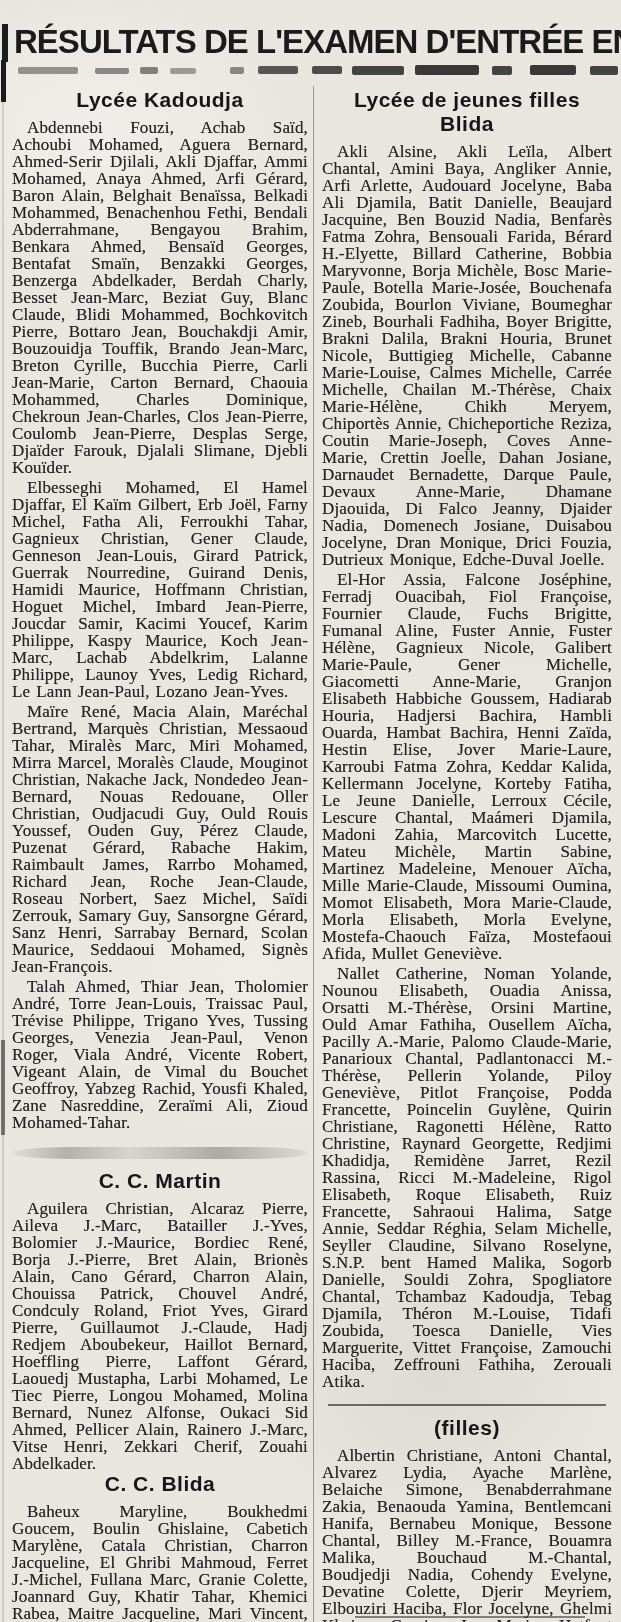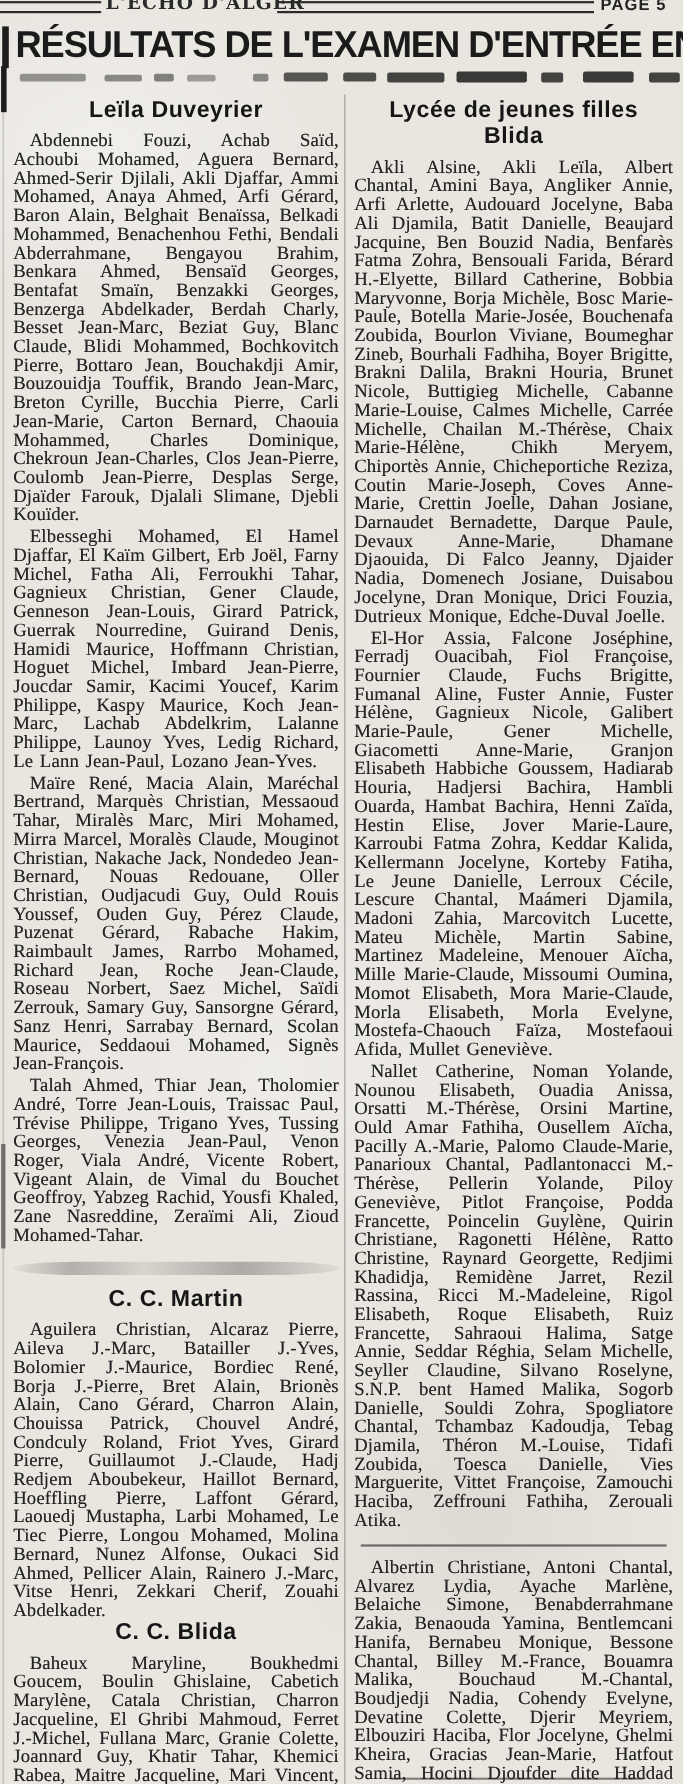--- a/index.html
+++ b/index.html
@@ -75,12 +75,6 @@
 
 <div class="page">
 
-  <div class="masthead">
-    <div class="rule2 r-left"></div>
-    <div class="mast-title">L'ECHO D'ALGER</div>
-    <div class="rule2 r-mid"></div>
-    <div class="mast-page">PAGE 5</div>
-  </div>
 
   <div class="headline-row">
     <div class="headline-bar"></div>

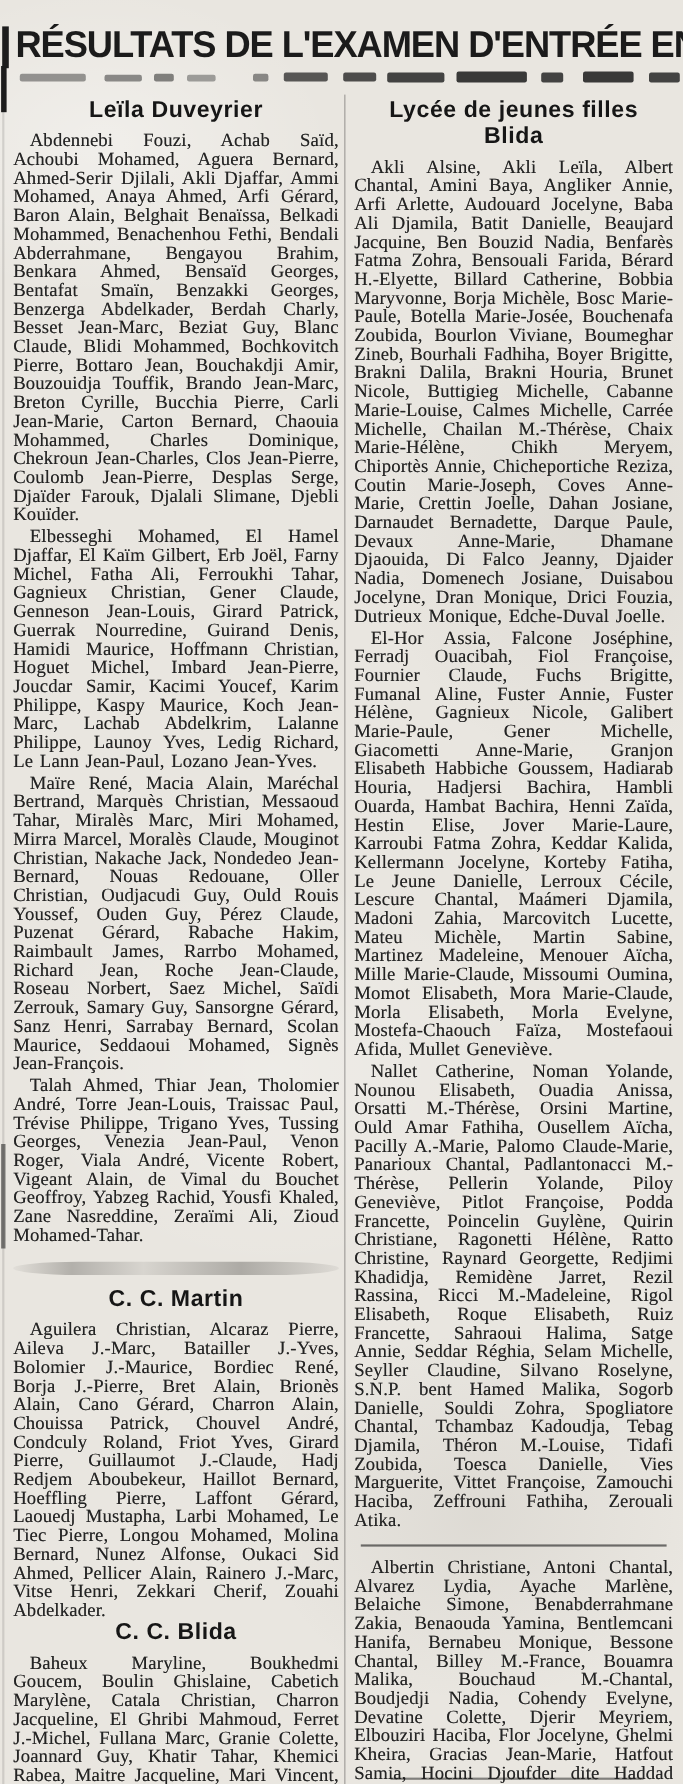--- a/index.html
+++ b/index.html
@@ -102,7 +102,7 @@
   <div class="col-divider"></div>
 
   <div class="col col-left">
-    <h2 class="sec">Leïla Duveyrier</h2>
+    <h2 class="sec">Lycée Kadoudja</h2>
     <p class="para">Abdennebi Fouzi, Achab Saïd, Achoubi Mohamed, Aguera Bernard, Ahmed-Serir Djilali, Akli Djaffar, Ammi Mohamed, Anaya Ahmed, Arfi Gérard, Baron Alain, Belghait Benaïssa, Belkadi Mohammed, Benachenhou Fethi, Bendali Abderrahmane, Bengayou Brahim, Benkara Ahmed, Bensaïd Georges, Bentafat Smaïn, Benzakki Georges, Benzerga Abdelkader, Berdah Charly, Besset Jean-Marc, Beziat Guy, Blanc Claude, Blidi Mohammed, Bochkovitch Pierre, Bottaro Jean, Bouchakdji Amir, Bouzouidja Touffik, Brando Jean-Marc, Breton Cyrille, Bucchia Pierre, Carli Jean-Marie, Carton Bernard, Chaouia Mohammed, Charles Dominique, Chekroun Jean-Charles, Clos Jean-Pierre, Coulomb Jean-Pierre, Desplas Serge, Djaïder Farouk, Djalali Slimane, Djebli Kouïder.</p>
     <p class="para">Elbesseghi Mohamed, El Hamel Djaffar, El Kaïm Gilbert, Erb Joël, Farny Michel, Fatha Ali, Ferroukhi Tahar, Gagnieux Christian, Gener Claude, Genneson Jean-Louis, Girard Patrick, Guerrak Nourredine, Guirand Denis, Hamidi Maurice, Hoffmann Christian, Hoguet Michel, Imbard Jean-Pierre, Joucdar Samir, Kacimi Youcef, Karim Philippe, Kaspy Maurice, Koch Jean-Marc, Lachab Abdelkrim, Lalanne Philippe, Launoy Yves, Ledig Richard, Le Lann Jean-Paul, Lozano Jean-Yves.</p>
     <p class="para">Maïre René, Macia Alain, Maréchal Bertrand, Marquès Christian, Messaoud Tahar, Miralès Marc, Miri Mohamed, Mirra Marcel, Moralès Claude, Mouginot Christian, Nakache Jack, Nondedeo Jean-Bernard, Nouas Redouane, Oller Christian, Oudjacudi Guy, Ould Rouis Youssef, Ouden Guy, Pérez Claude, Puzenat Gérard, Rabache Hakim, Raimbault James, Rarrbo Mohamed, Richard Jean, Roche Jean-Claude, Roseau Norbert, Saez Michel, Saïdi Zerrouk, Samary Guy, Sansorgne Gérard, Sanz Henri, Sarrabay Bernard, Scolan Maurice, Seddaoui Mohamed, Signès Jean-François.</p>

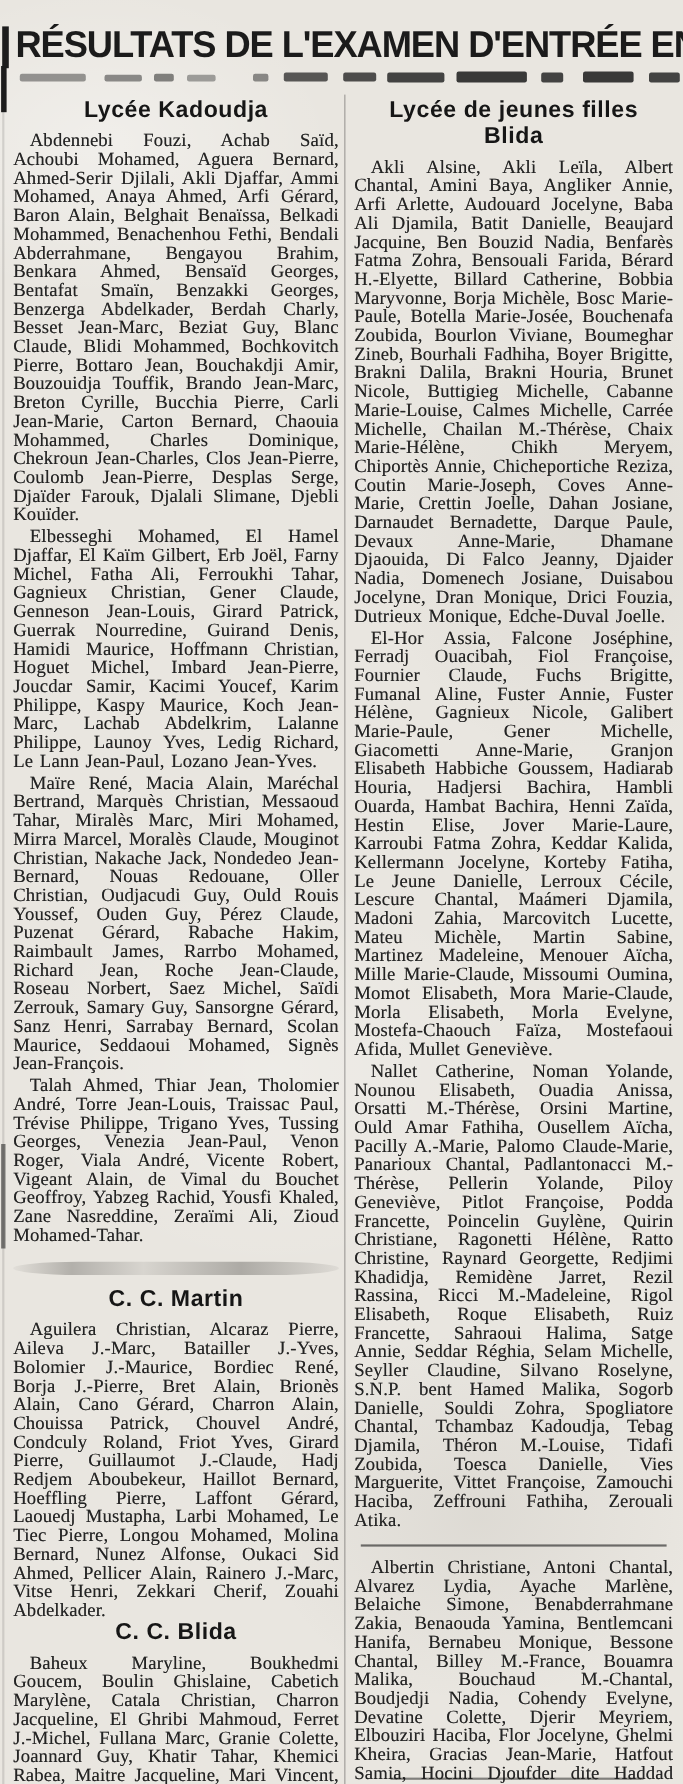--- a/index.html
+++ b/index.html
@@ -123,7 +123,7 @@
     <p class="para">Nallet Catherine, Noman Yolande, Nounou Elisabeth, Ouadia Anissa, Orsatti M.-Thérèse, Orsini Martine, Ould Amar Fathiha, Ousellem Aïcha, Pacilly A.-Marie, Palomo Claude-Marie, Panarioux Chantal, Padlantonacci M.-Thérèse, Pellerin Yolande, Piloy Geneviève, Pitlot Françoise, Podda Francette, Poincelin Guylène, Quirin Christiane, Ragonetti Hélène, Ratto Christine, Raynard Georgette, Redjimi Khadidja, Remidène Jarret, Rezil Rassina, Ricci M.-Madeleine, Rigol Elisabeth, Roque Elisabeth, Ruiz Francette, Sahraoui Halima, Satge Annie, Seddar Réghia, Selam Michelle, Seyller Claudine, Silvano Roselyne, S.N.P. bent Hamed Malika, Sogorb Danielle, Souldi Zohra, Spogliatore Chantal, Tchambaz Kadoudja, Tebag Djamila, Théron M.-Louise, Tidafi Zoubida, Toesca Danielle, Vies Marguerite, Vittet Françoise, Zamouchi Haciba, Zeffrouni Fathiha, Zerouali Atika.</p>
 
     <div class="line-sep"></div>
-    <h2 class="sec"></h2>
+    <h2 class="sec"><span class="l2">(filles)</span></h2>
     <p class="para">Albertin Christiane, Antoni Chantal, Alvarez Lydia, Ayache Marlène, Belaiche Simone, Benabderrahmane Zakia, Benaouda Yamina, Bentlemcani Hanifa, Bernabeu Monique, Bessone Chantal, Billey M.-France, Bouamra Malika, Bouchaud M.-Chantal, Boudjedji Nadia, Cohendy Evelyne, Devatine Colette, Djerir Meyriem, Elbouziri Haciba, Flor Jocelyne, Ghelmi Kheira, Gracias Jean-Marie, Hatfout Samia, Hocini Djoufder dite Haddad Louise, Kalla Leila, Leveque Christiane, Martinez Gilberte, Meurice Lysiane, Ouakli Rabea, Ouchat Aïcha, Perez Francine, Prieto Irène, Quertan Fabienne, Rahmi Aïcha, Ramos Evelyne, Robert Marie-Christine, Roosens Marie-Claire, Roufflac Suzy, Roux Yvette, Saâdi Djamal, Said Joelle, Segui M.-Claire, Soler Jacqueline, Taiha Fewzia, Taoug Fatiha, Viguier Annie.</p>
   </div>
 

